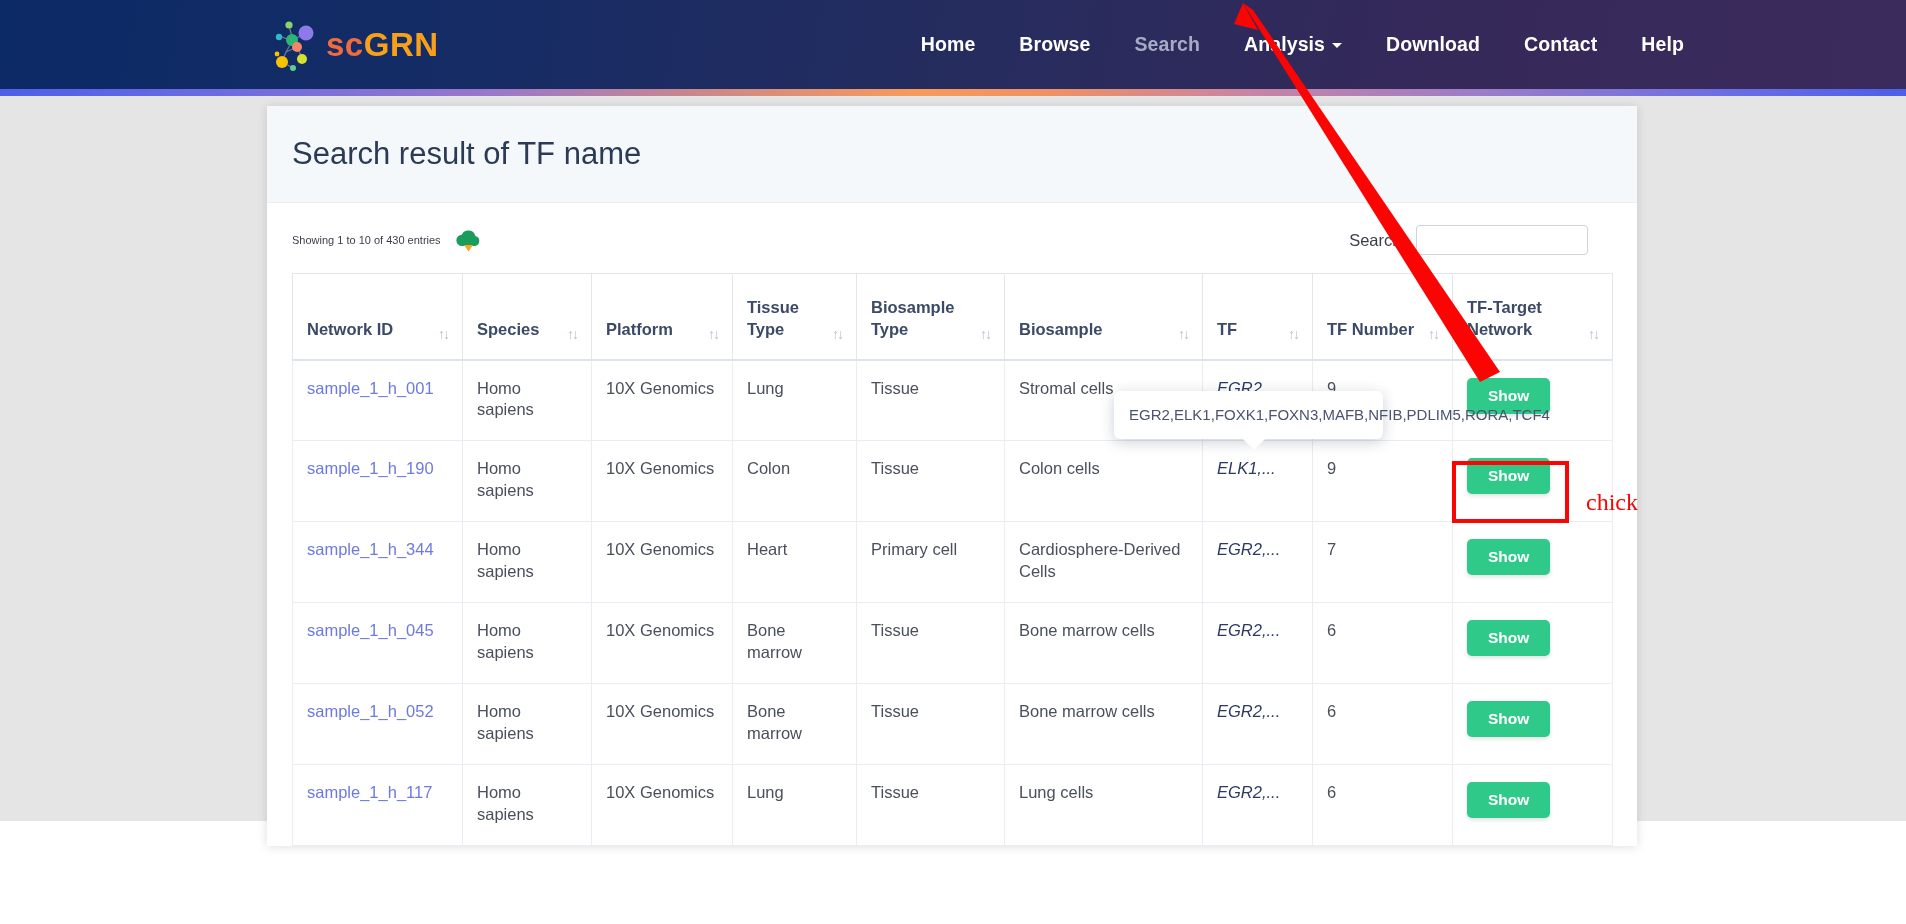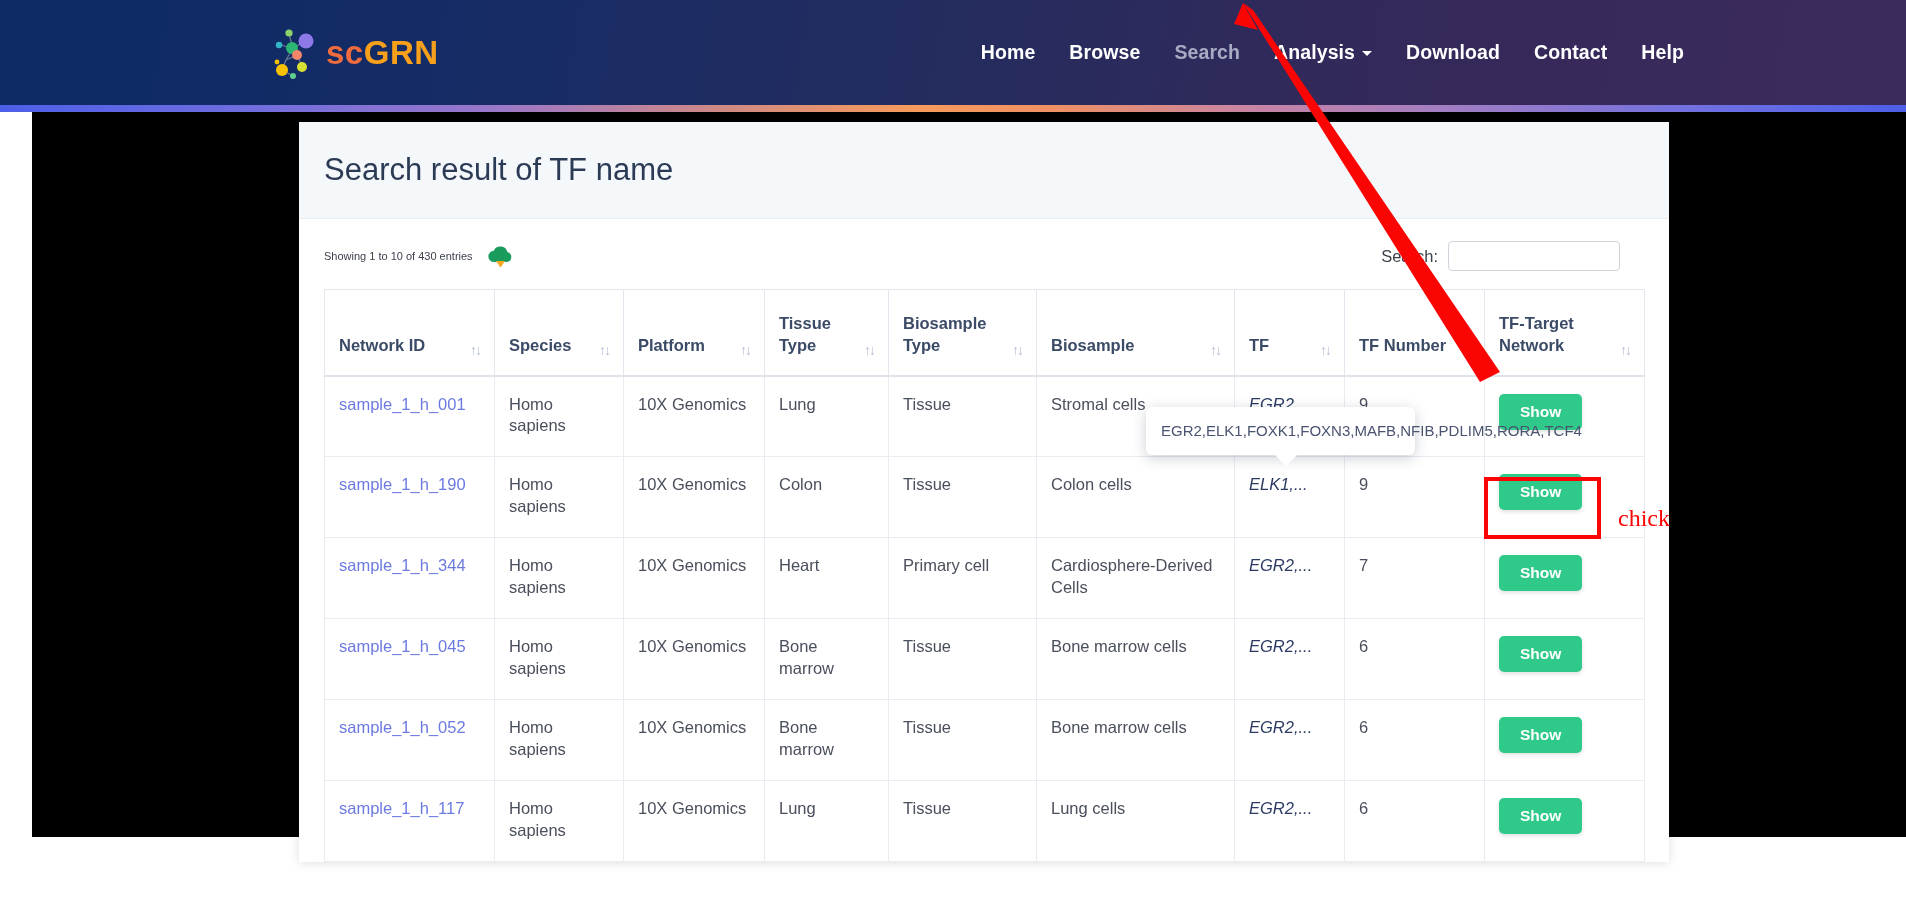--- a/index.html
+++ b/index.html
@@ -13,7 +13,7 @@
   
   .navbar {
     position: relative;
-    height: 105px;
+    height: 89px;
     background: linear-gradient(100deg, #0c2a66 0%, #142c66 22%, #252c5e 50%, #35295a 75%, #3b2b5c 100%);
     display: flex;
     align-items: center;

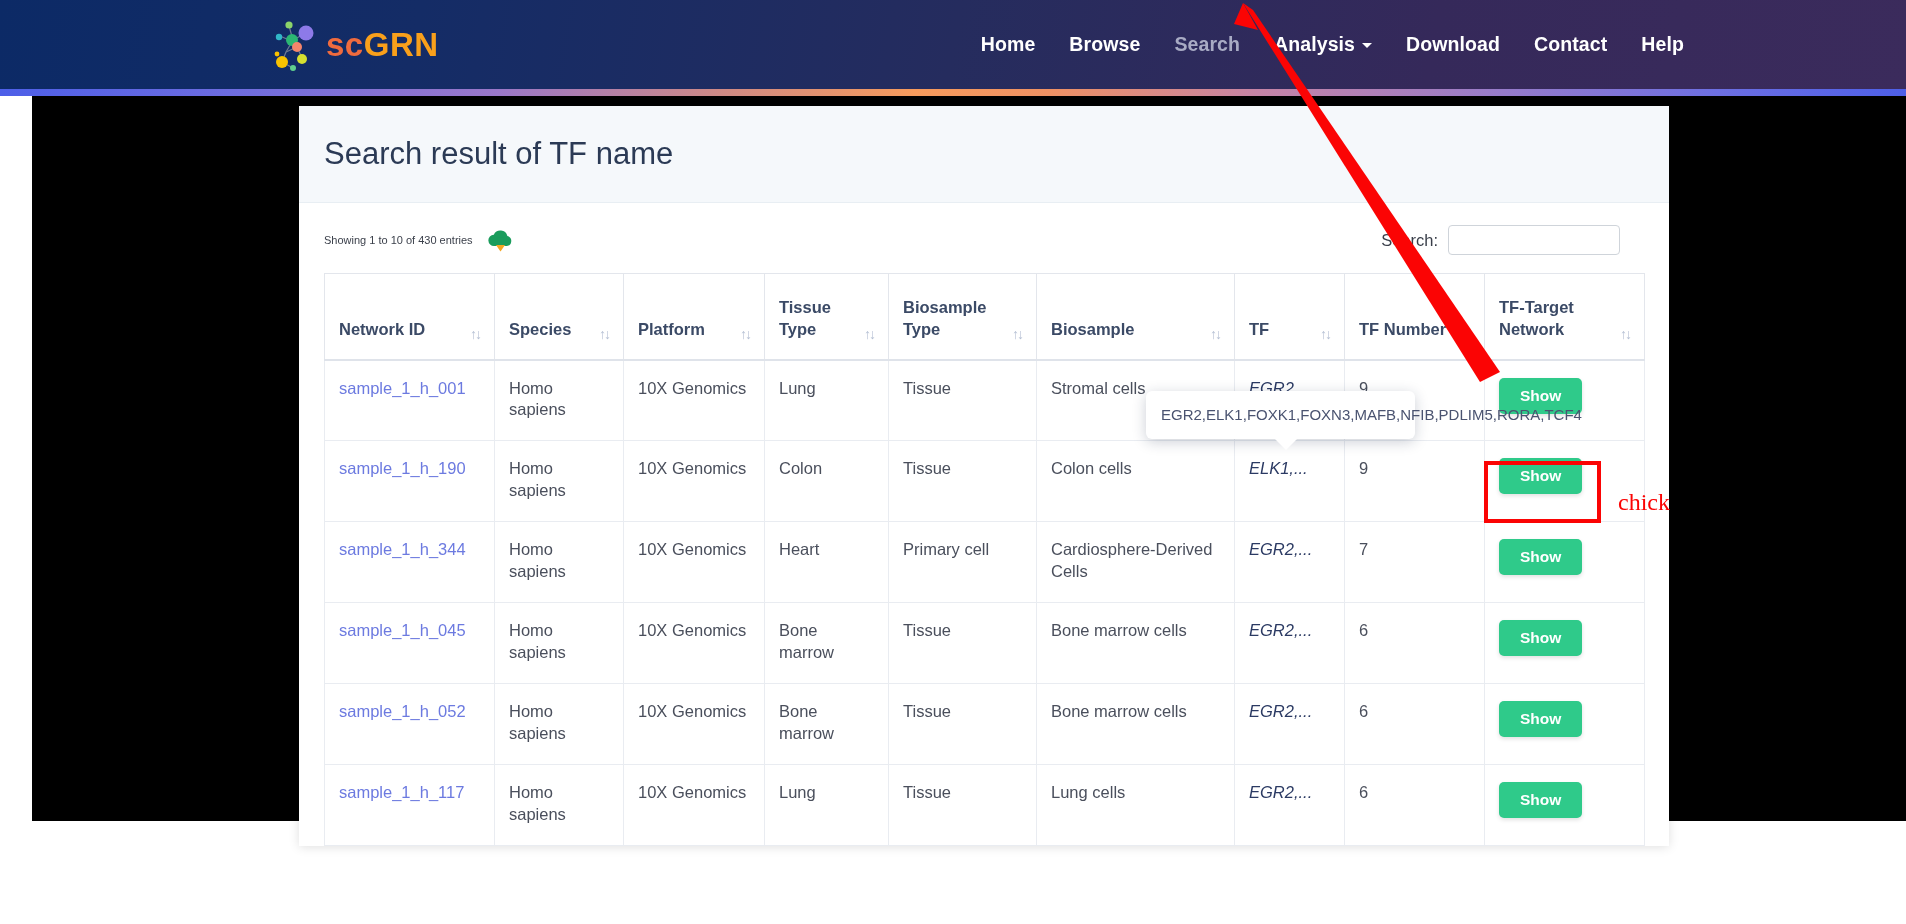--- a/index.html
+++ b/index.html
@@ -39,7 +39,7 @@
     align-items: center;
     margin-left: auto;
     margin-right: 222px;
-    gap: 34px;
+    gap: 44px;
   }
   .nav-link {
     color: #ffffff;

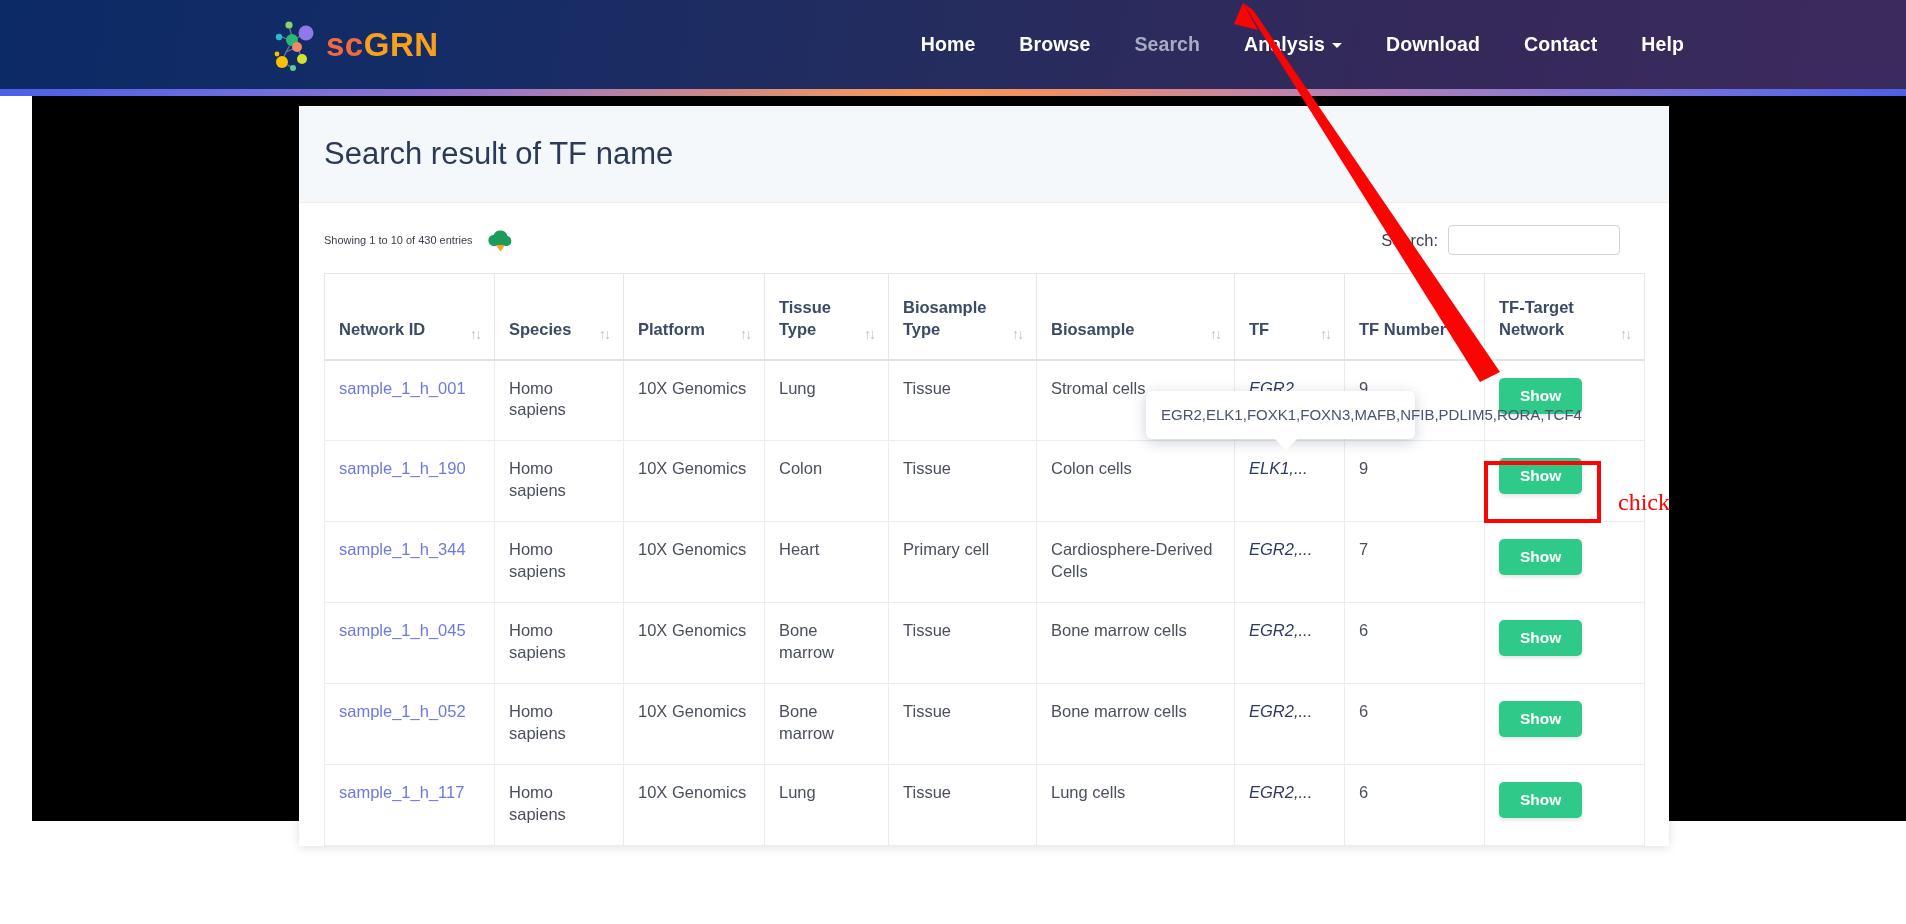--- a/index.html
+++ b/index.html
@@ -72,9 +72,8 @@
   
   .page {
     position: relative;
-    background: #000000;
+    background: #e5e5e5;
     height: 725px;
-    margin-left: 32px;
   }
   .card {
     position: absolute;

